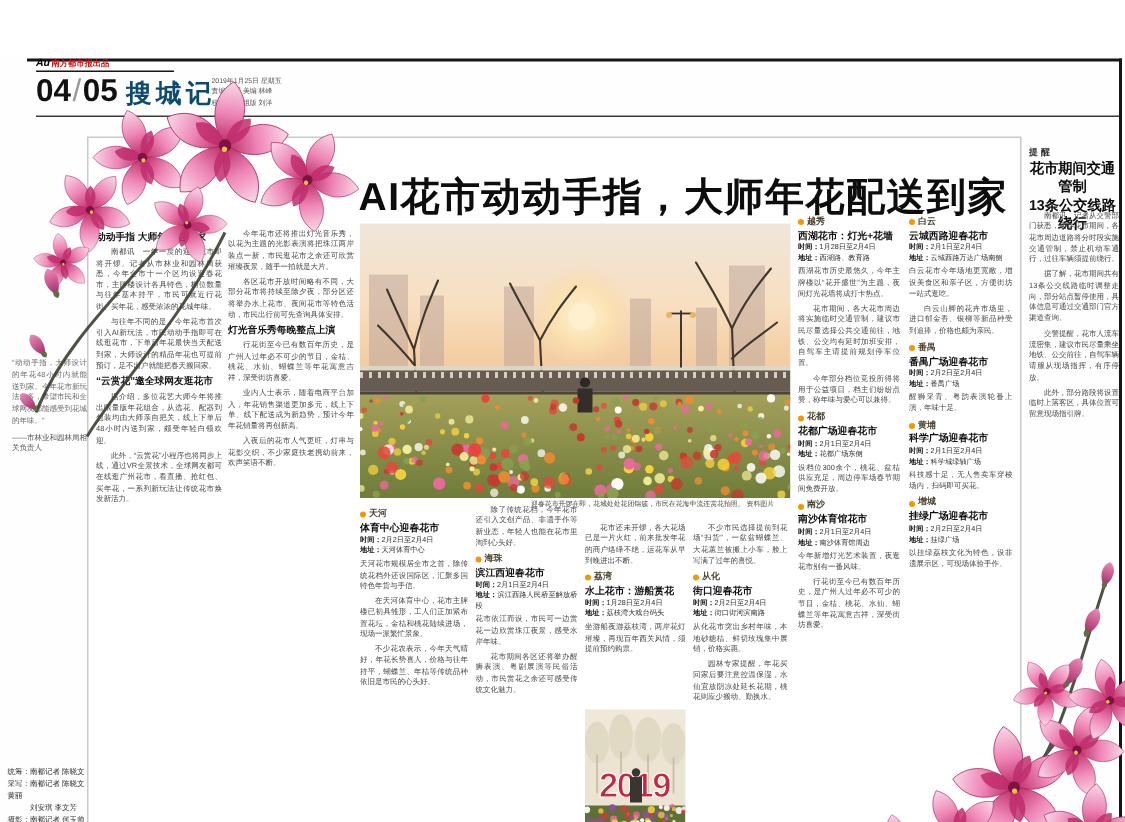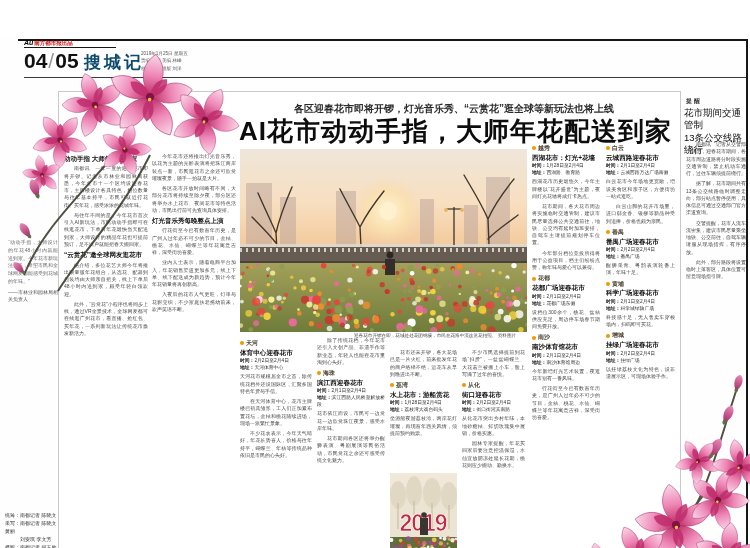--- a/index.html
+++ b/index.html
@@ -78,7 +78,6 @@
 
   <div class="frame"></div>
 
-  <div class="kicker">各区迎春花市即将开锣，灯光音乐秀、“云赏花”逛全球等新玩法也将上线</div>
   <div class="headline">AI花市动动手指，大师年花配送到家</div>
 
   <div class="pullquote">

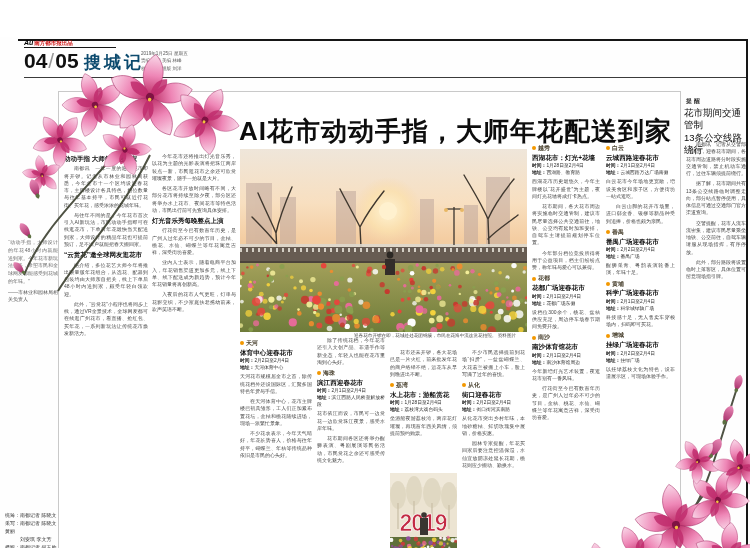--- a/index.html
+++ b/index.html
@@ -48,7 +48,7 @@
 
   
   .side-kicker{position:absolute; left:686px; top:60px; font-size:6px; font-weight:bold; color:#333; letter-spacing:2px; z-index:5;}
-  .side-h{position:absolute; left:684px; top:70px; width:62px; font-size:9.5px; font-weight:400; color:#0d0d0d; line-height:1.3; z-index:5;}
+  .side-h{position:absolute; left:684px; top:70px; width:62px; font-size:9.5px; font-weight:700; color:#0d0d0d; line-height:1.3; z-index:5;text-align:center;}
 
   .flowers{position:absolute; z-index:30; pointer-events:none;}
 </style>

